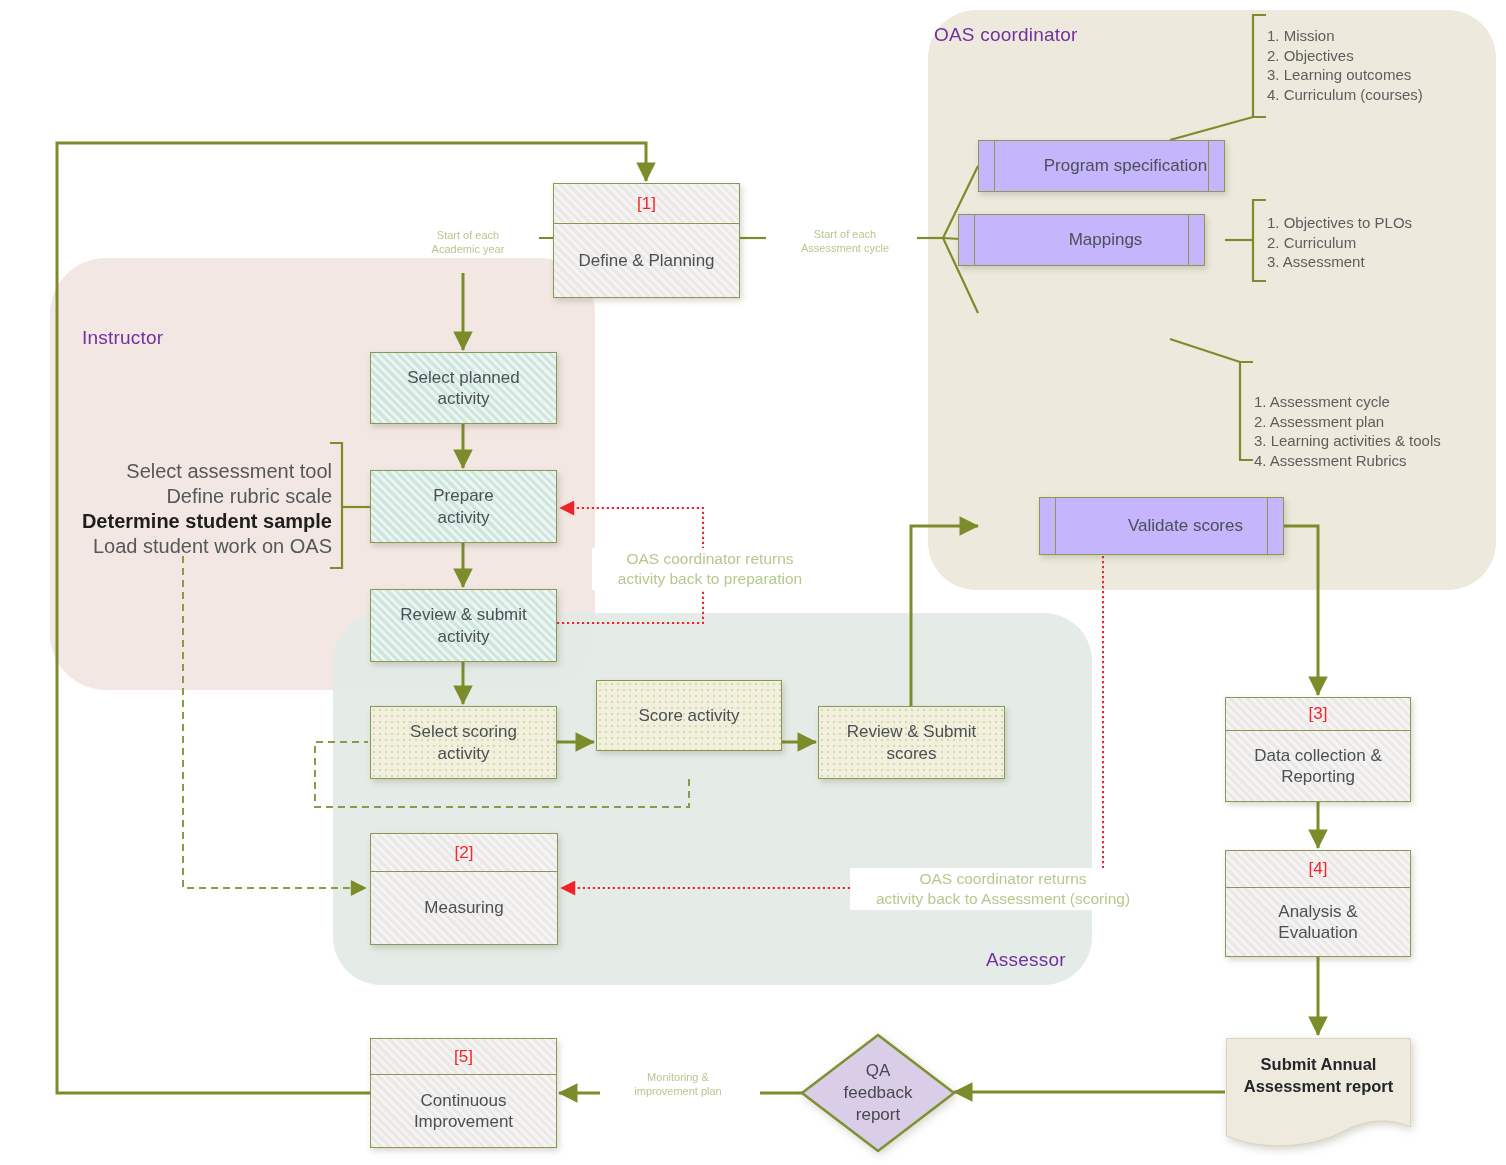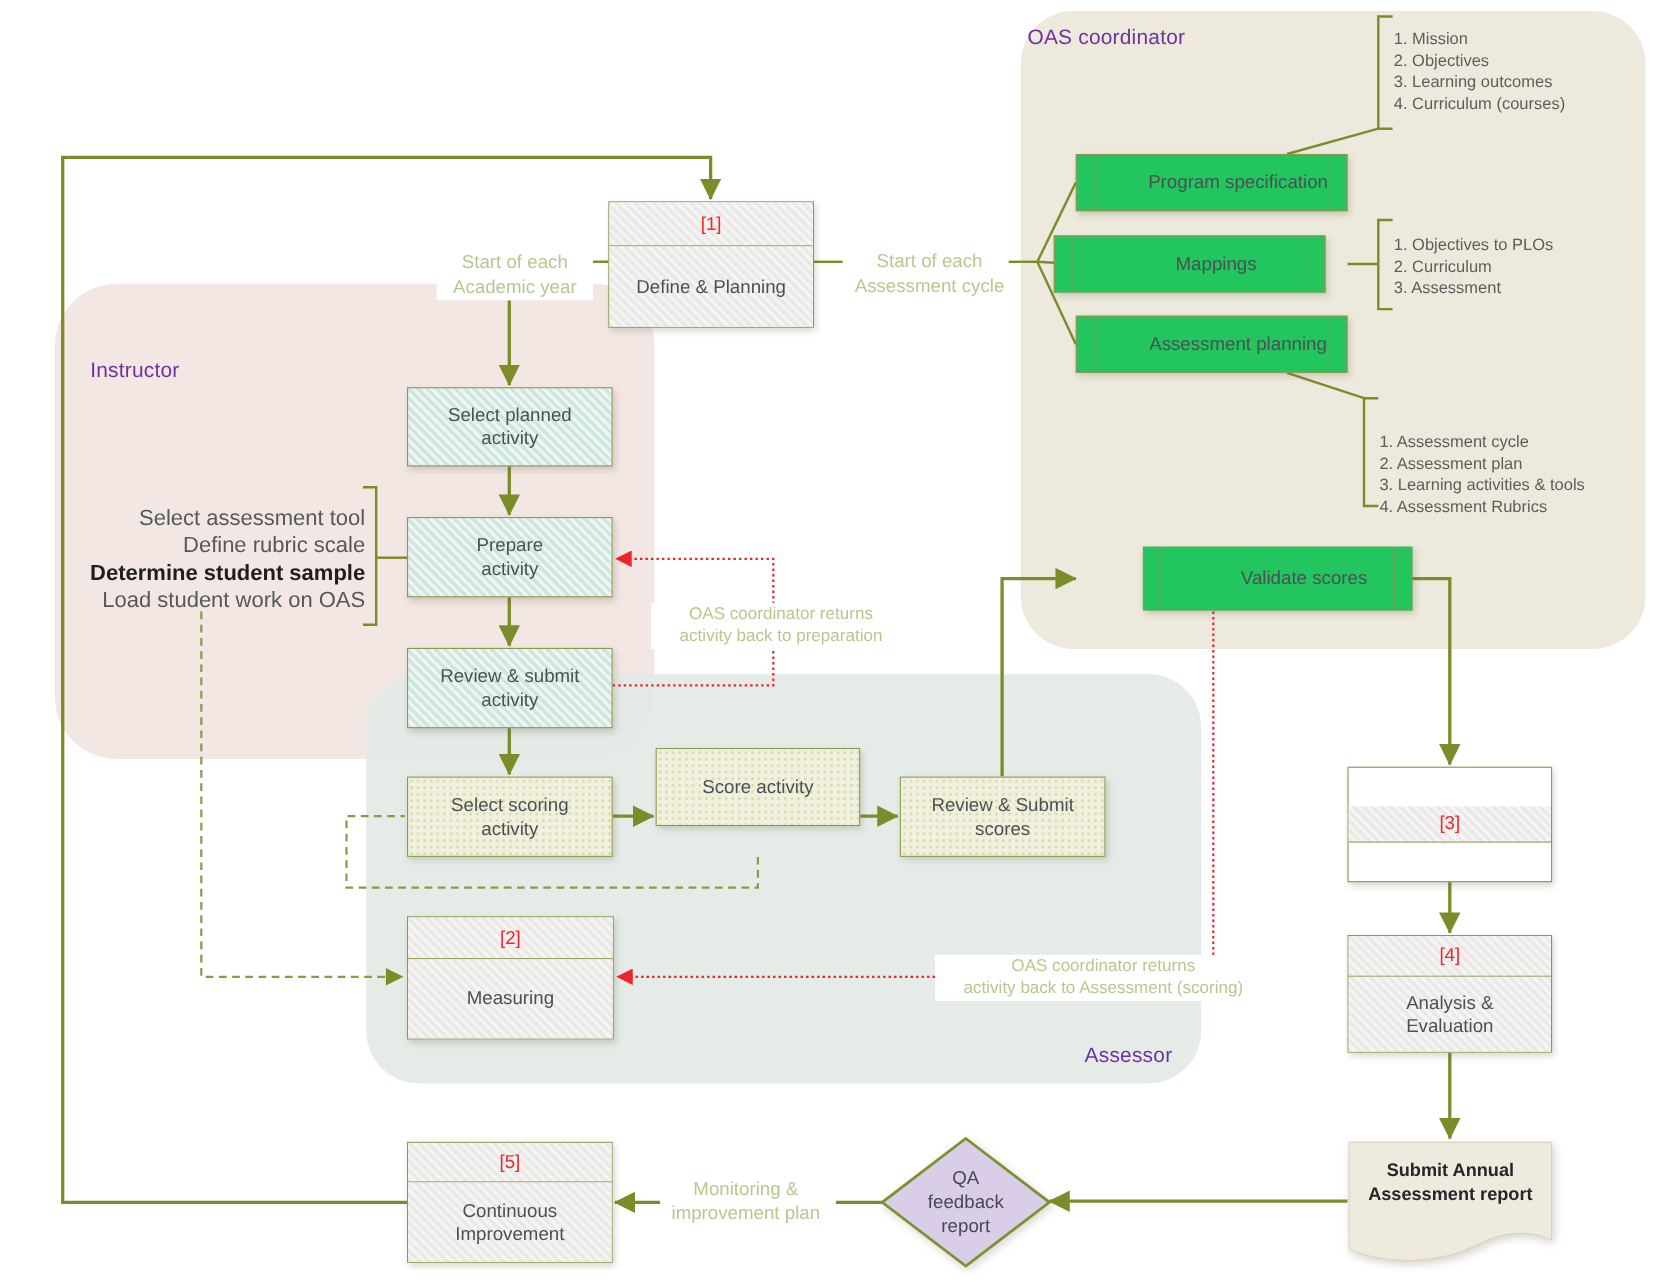--- a/index.html
+++ b/index.html
@@ -36,7 +36,7 @@
   }
   .nbody { flex:1; display:flex; align-items:center; justify-content:center;
     background:repeating-linear-gradient(45deg,#eae9e7 0 3px,#f5f4f2 3px 6px); white-space:pre-line; }
-  .sub { background:#22c55e;padding-left:48px; }
+  .sub { background:#c4b5fd;padding-left:48px; }
   .sub::before, .sub::after { content:""; position:absolute; top:0; bottom:0; width:0; border-left:1.6px solid #8c9850; }
   .sub::before { left:15px; } .sub::after { right:15px; }
 

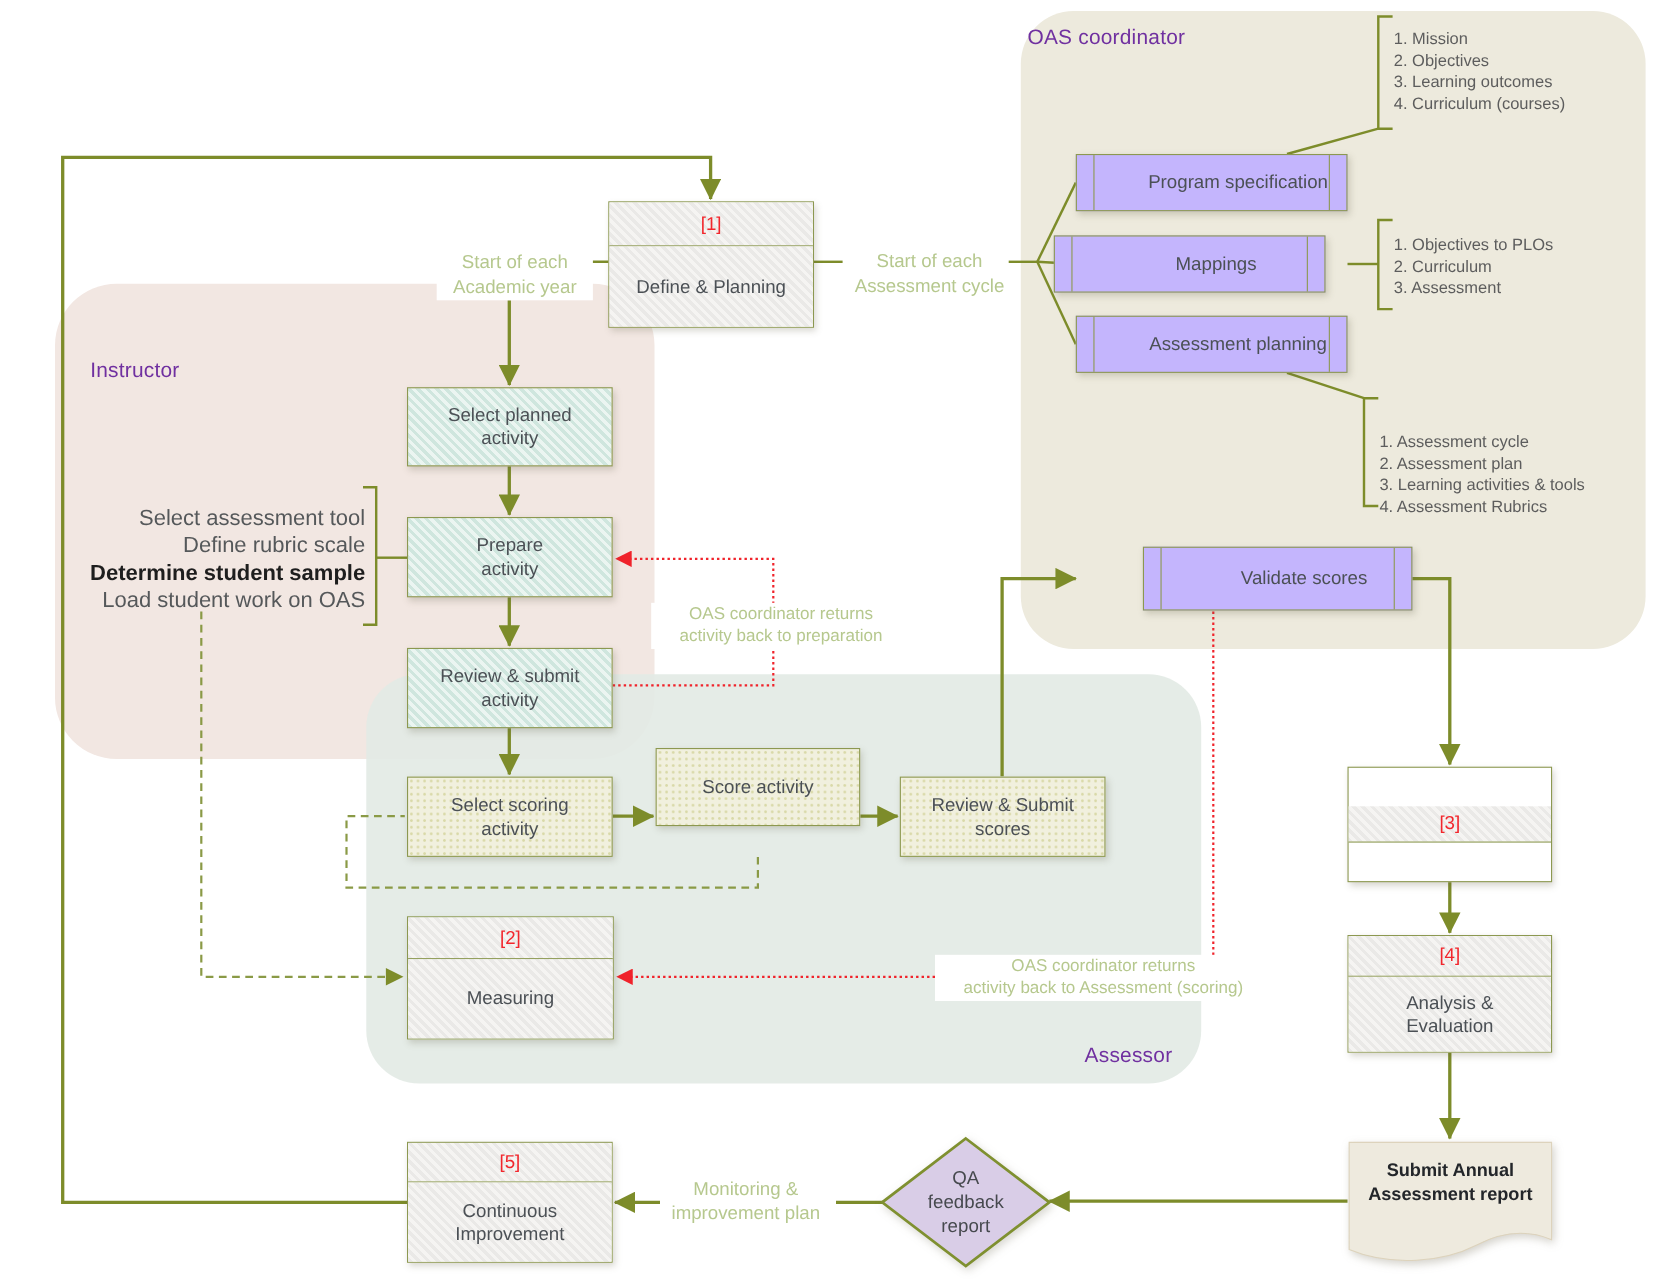--- a/index.html
+++ b/index.html
@@ -41,7 +41,7 @@
   .sub::before { left:15px; } .sub::after { right:15px; }
 
   
-  .glabel { position:absolute; z-index:4; color:#b6c88e; font-size:17px; line-height:1.28;
+  .glabel { position:absolute; z-index:4; color:#b6c88e; font-size:11px; line-height:1.28;
     text-align:center; white-space:pre-line; }
   .gsm { font-size:15.5px; }
   .wbg { background:#ffffff; padding:1px 3px; }

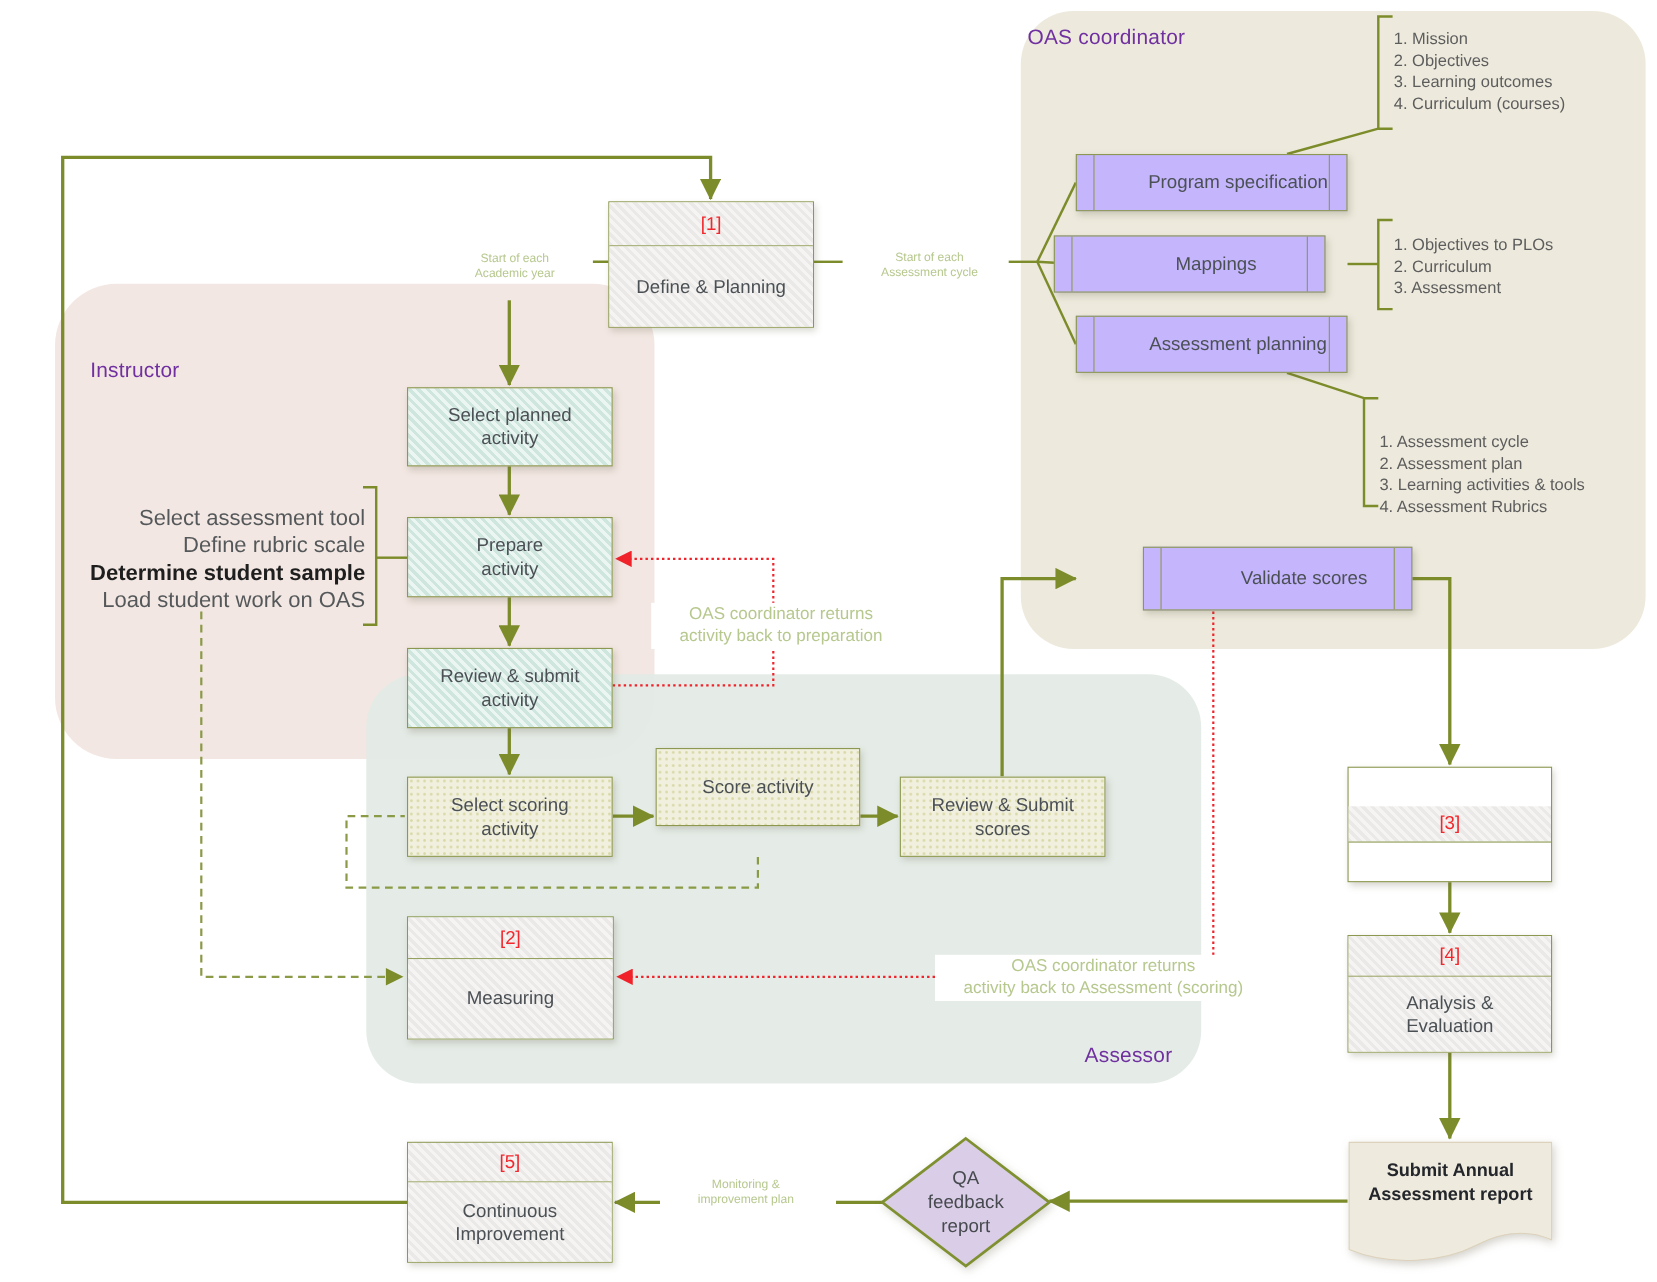--- a/index.html
+++ b/index.html
@@ -166,7 +166,6 @@
 
   <div class="node sub" style="left:978px;top:140px;width:247px;height:52px">Program specification</div>
   <div class="node sub" style="left:958px;top:214px;width:247px;height:52px">Mappings</div>
-  <div class="node sub" style="left:978px;top:287px;width:247px;height:52px">Assessment planning</div>
   <div class="node sub" style="left:1039px;top:497px;width:245px;height:58px">Validate scores</div>
 
   <div class="shapewrap" style="left:1225px;top:1037px;width:187px;height:120px">

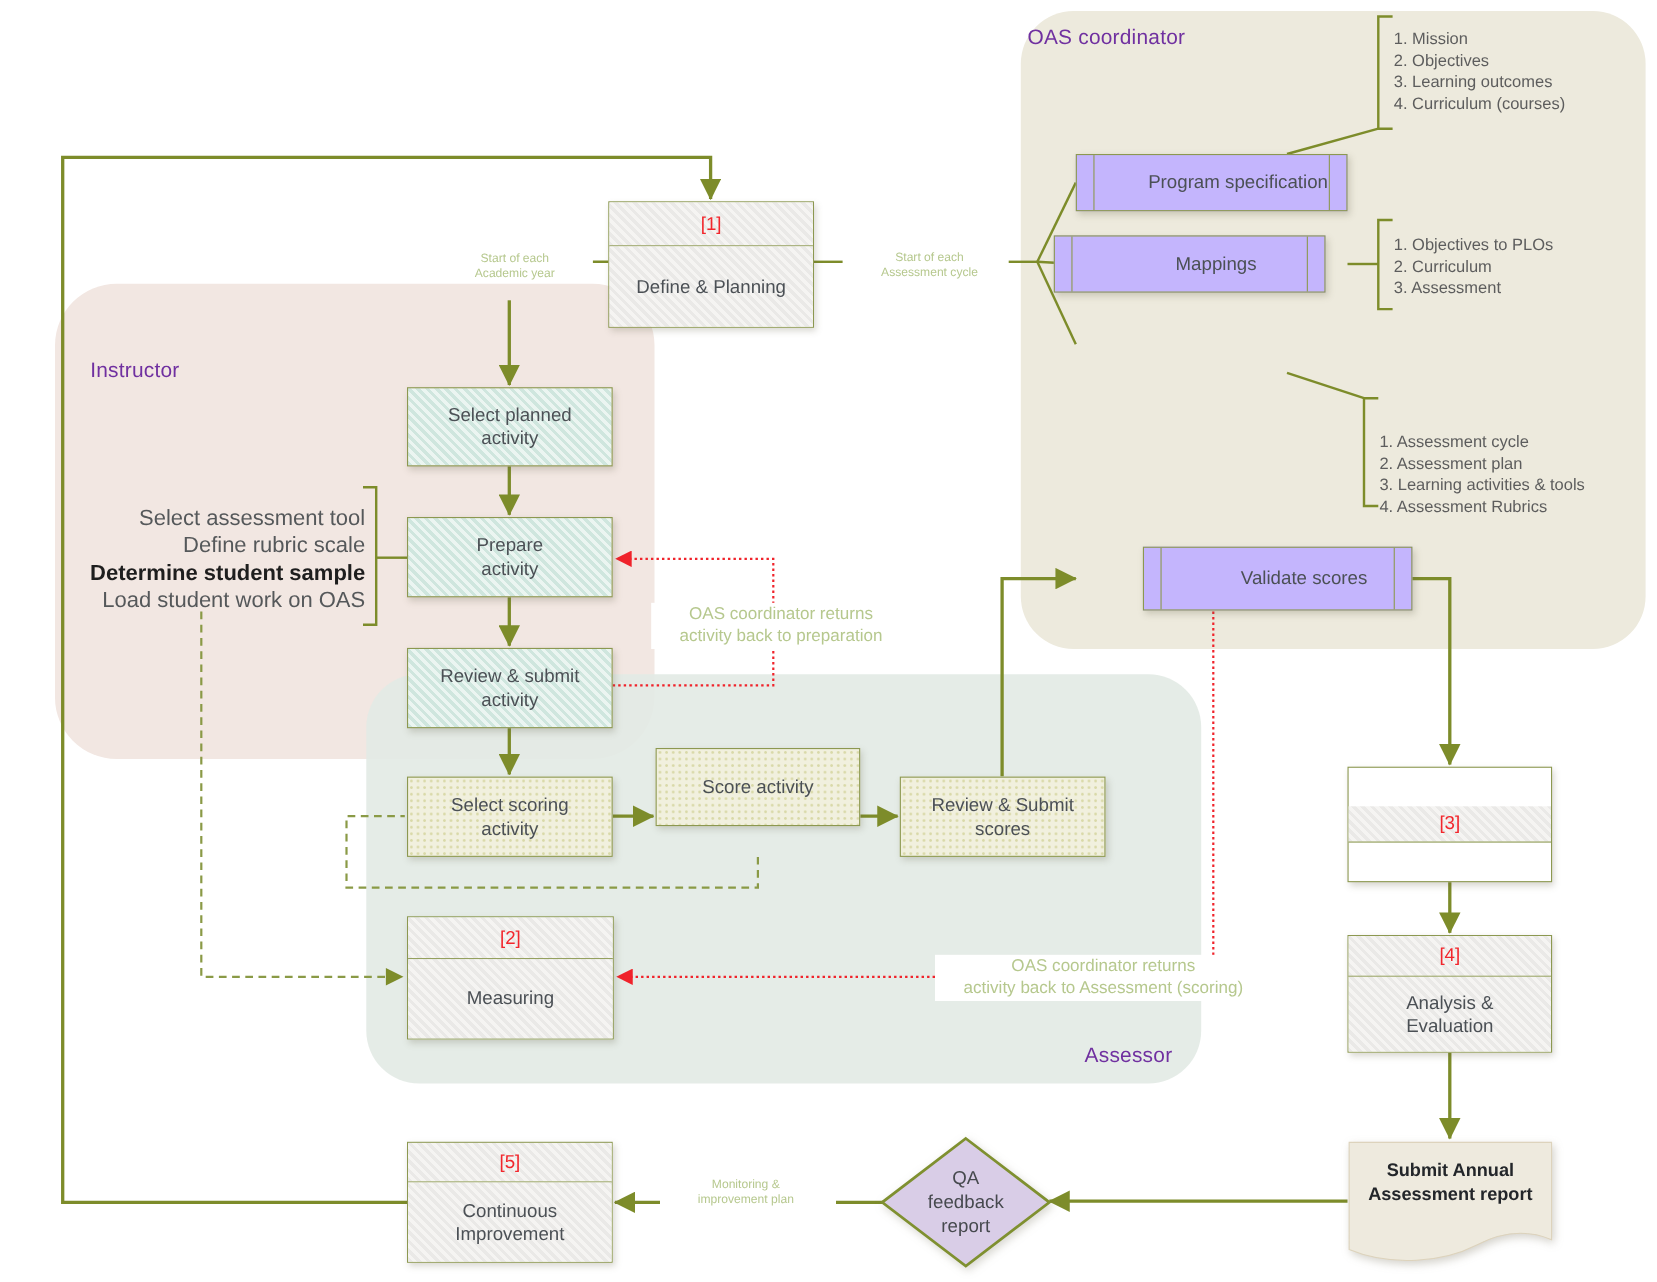--- a/index.html
+++ b/index.html
@@ -139,6 +139,8 @@
   </div>
   <div class="node numbered" style="left:1225px;top:697px;width:186px;height:105px">
     <div class="nhead" style="height:32px">[3]</div>
+    <div class="nbody">Data collection &amp;
+Reporting</div>
   </div>
   <div class="node numbered" style="left:1225px;top:850px;width:186px;height:107px">
     <div class="nhead" style="height:36px">[4]</div>

